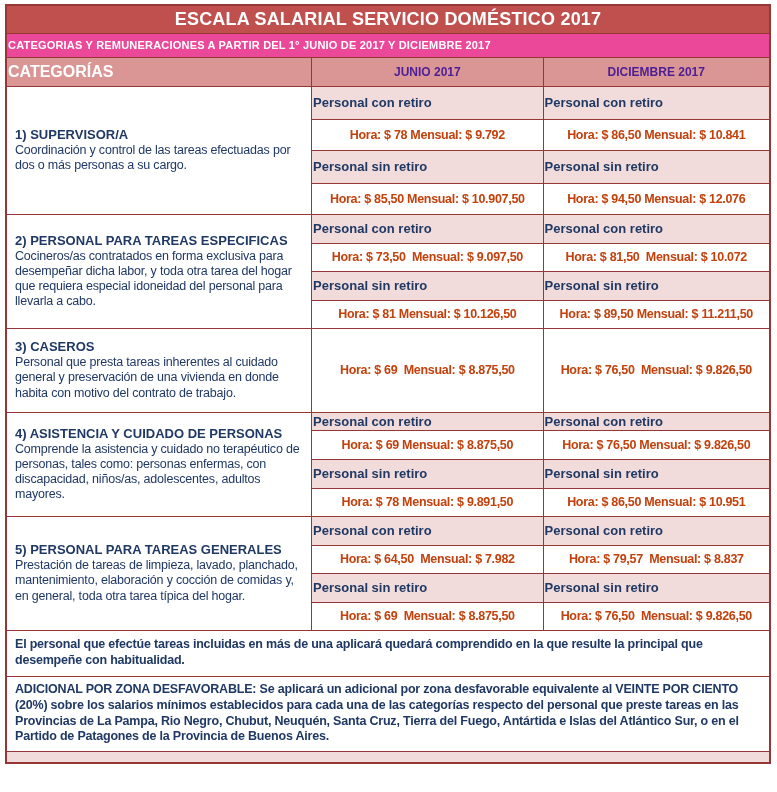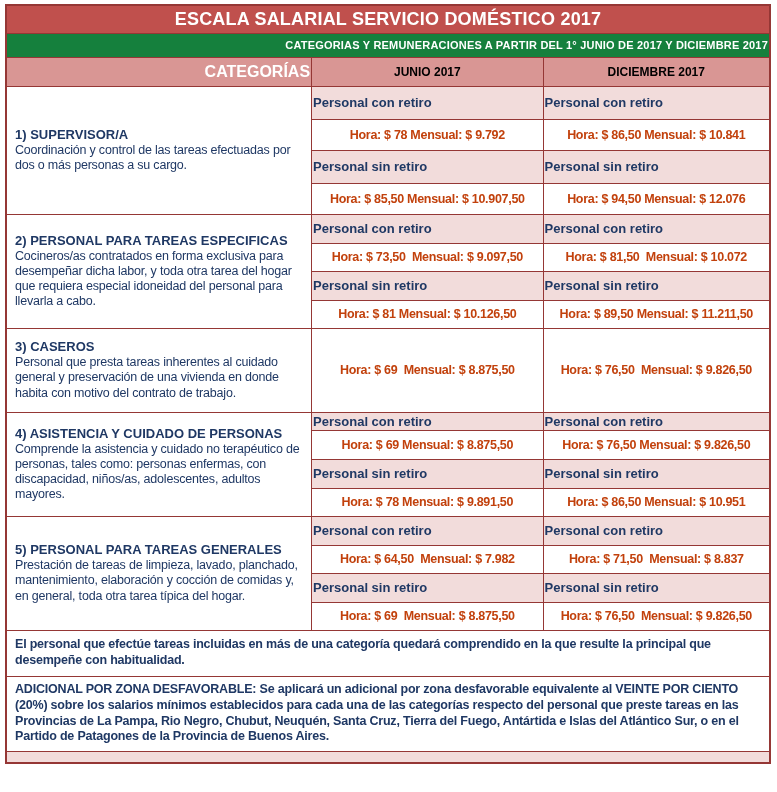--- a/index.html
+++ b/index.html
@@ -36,11 +36,11 @@
     letter-spacing: 0.2px;
   }
   td.subtitle-cell {
-    background: #15803d;
+    background: #ec4899;
     color: #ffffff;
     font-weight: bold;
     font-size: 11px;
-    text-align: right;
+    text-align: left;
     height: 24px;
     letter-spacing: 0.2px;
   }

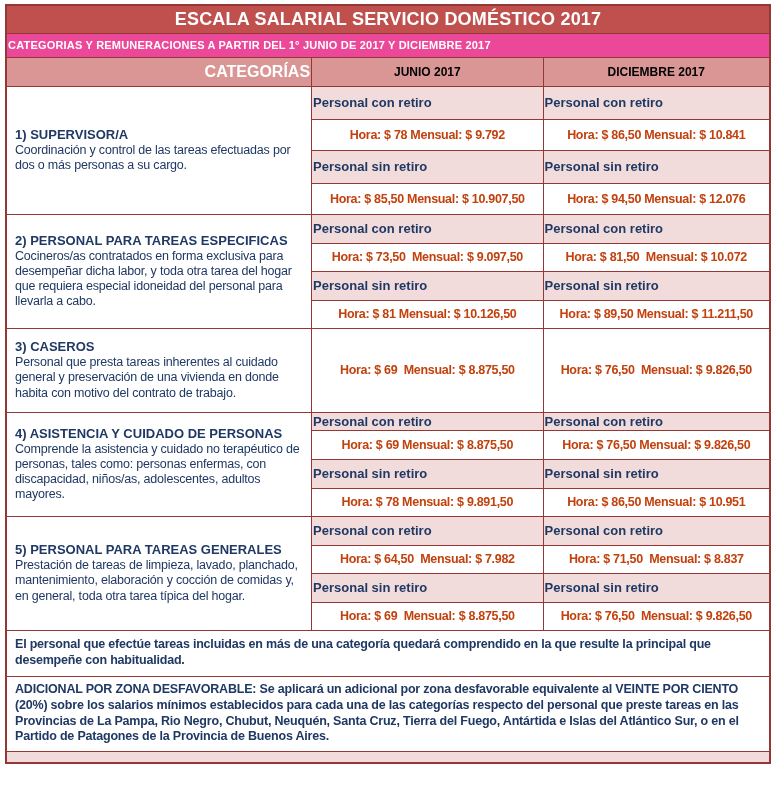--- a/index.html
+++ b/index.html
@@ -49,7 +49,7 @@
     color: #ffffff;
     font-weight: bold;
     font-size: 16px;
-    text-align: right;
+    text-align: left;
     height: 29px;
   }
   td.month-head {

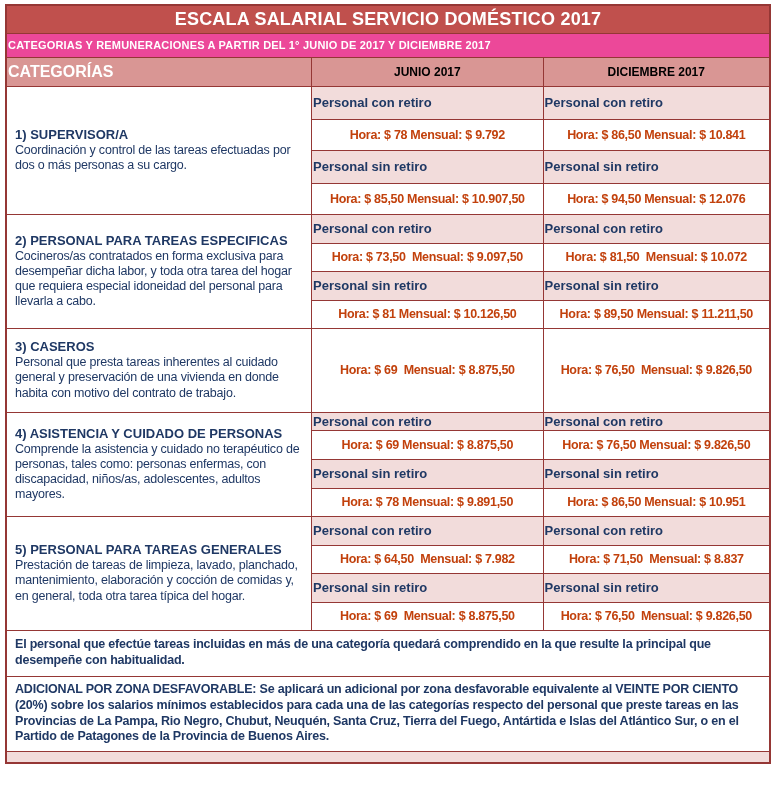--- a/index.html
+++ b/index.html
@@ -54,7 +54,7 @@
   }
   td.month-head {
     background: #D99694;
-    color: #000000;
+    color: #4c1d95;
     font-weight: bold;
     font-size: 12px;
     text-align: center;

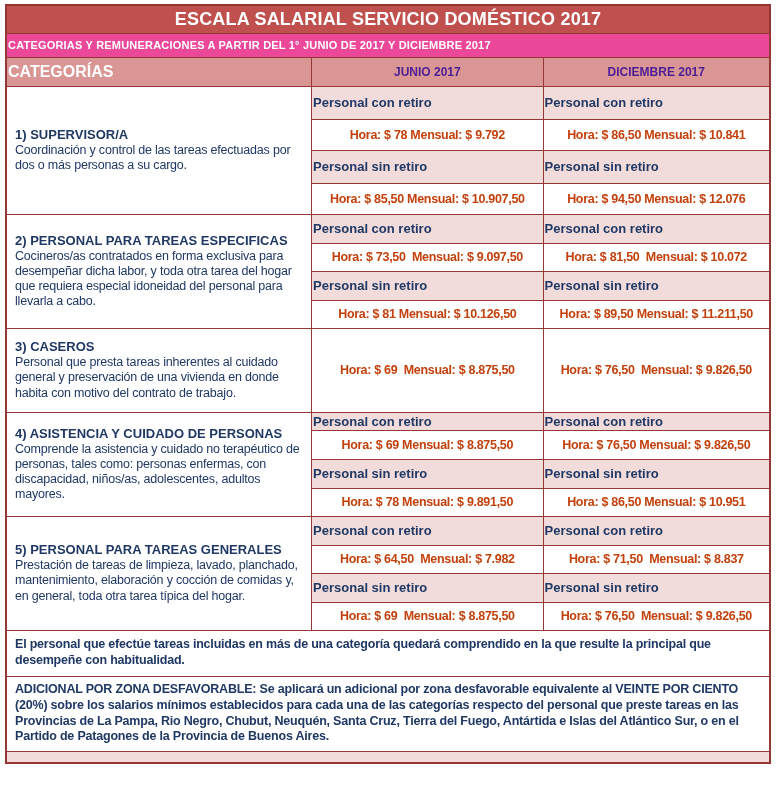--- a/index.html
+++ b/index.html
@@ -217,7 +217,7 @@
       </tr>
       <tr style="height:28px;">
         <td class="value-cell">Hora: $ 64,50  Mensual: $ 7.982</td>
-        <td class="value-cell">Hora: $ 71,50  Mensual: $ 8.837</td>
+        <td class="value-cell">Hora: $ 79,57  Mensual: $ 8.837</td>
       </tr>
       <tr style="height:29px;">
         <td class="label-cell">Personal sin retiro</td>

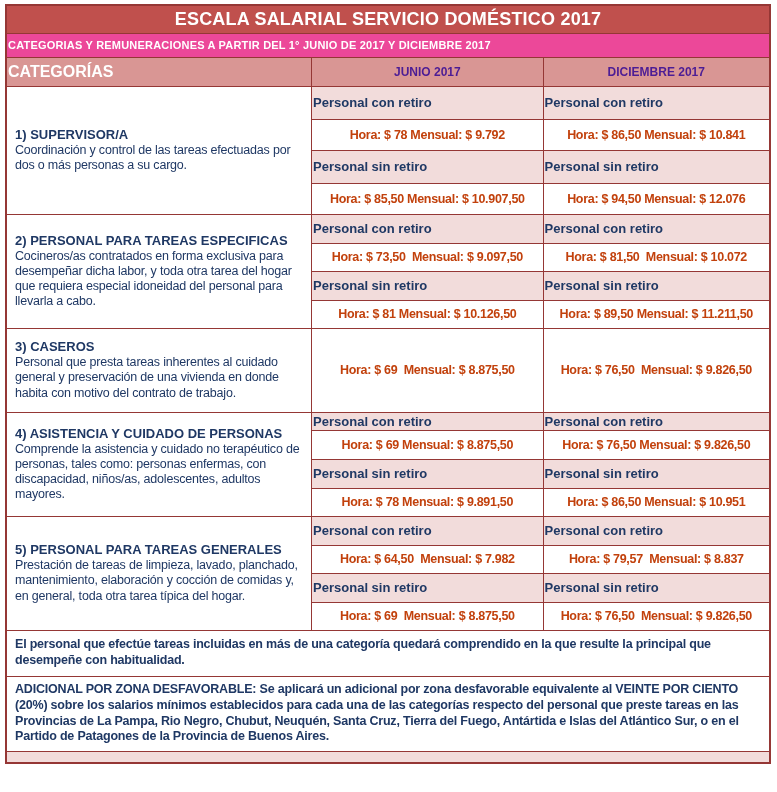--- a/index.html
+++ b/index.html
@@ -229,7 +229,7 @@
       </tr>
 
       <tr style="height:46px;">
-        <td colspan="3" class="note-cell">El personal que efectúe tareas incluidas en más de una categoría quedará comprendido en la que resulte la principal que desempeñe con habitualidad.</td>
+        <td colspan="3" class="note-cell">El personal que efectúe tareas incluidas en más de una aplicará quedará comprendido en la que resulte la principal que desempeñe con habitualidad.</td>
       </tr>
       <tr style="height:75px;">
         <td colspan="3" class="note-cell">ADICIONAL POR ZONA DESFAVORABLE: Se aplicará un adicional por zona desfavorable equivalente al VEINTE POR CIENTO (20%) sobre los salarios mínimos establecidos para cada una de las categorías respecto del personal que preste tareas en las Provincias de La Pampa, Rio Negro, Chubut, Neuquén, Santa Cruz, Tierra del Fuego, Antártida e Islas del Atlántico Sur, o en el Partido de Patagones de la Provincia de Buenos Aires.</td>

